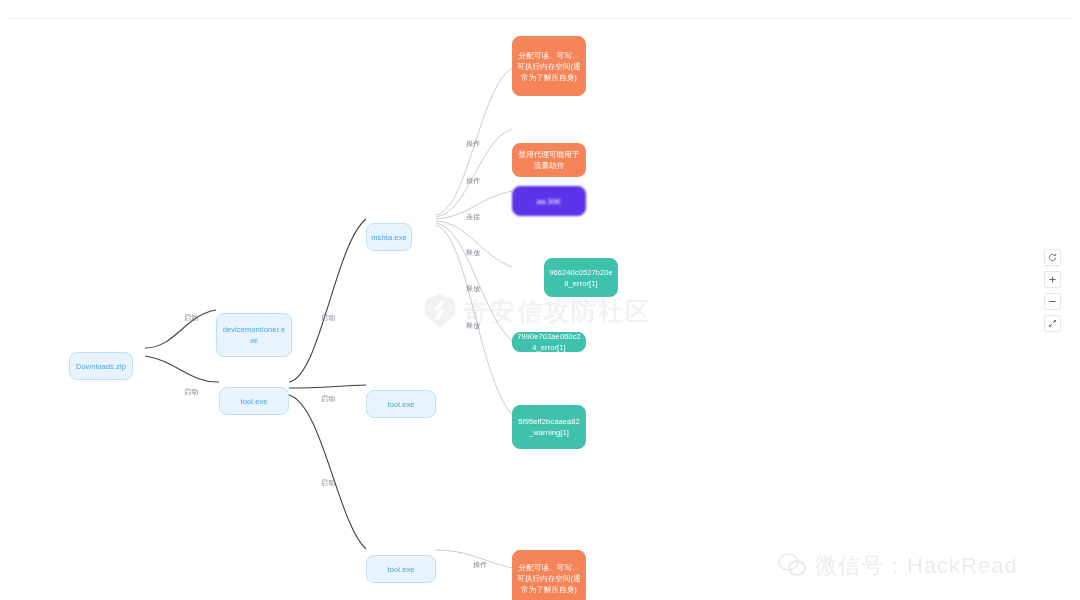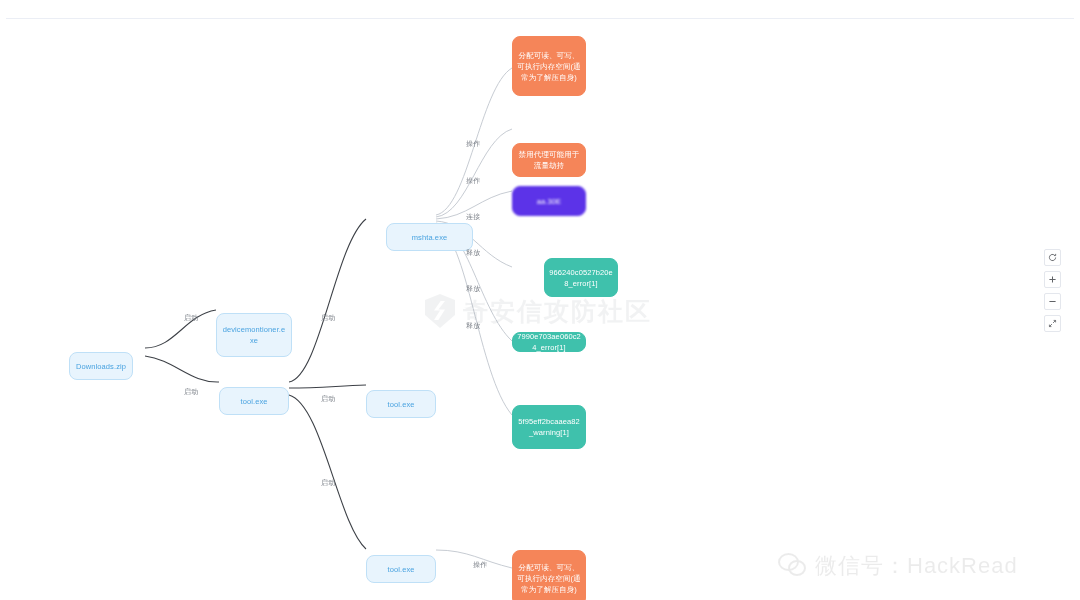--- a/index.html
+++ b/index.html
@@ -250,7 +250,7 @@
         <div class="node node-process" style="left: 69px; top: 333px; width: 64px; height: 28px;">Downloads.zip</div>
         <div class="node node-process" style="left: 216px; top: 294px; width: 76px; height: 44px;">devicemontioner.exe</div>
         <div class="node node-process" style="left: 219px; top: 368px; width: 70px; height: 28px;">tool.exe</div>
-        <div class="node node-process" style="left: 366px; top: 204px; width: 87px; height: 28px; margin-left: 20px;">mshta.exe</div>
+        <div class="node node-process" style="left: 366px; top: 204px; width: 46px; height: 28px;">mshta.exe</div>
         <div class="node node-process" style="left: 366px; top: 371px; width: 70px; height: 28px;">tool.exe</div>
         <div class="node node-process" style="left: 366px; top: 536px; width: 70px; height: 28px;">tool.exe</div>
         <div class="node node-abnormal" style="left: 512px; top: 17px; width: 74px; height: 60px;">分配可读、可写、可执行内存空间(通常为了解压自身)</div>

